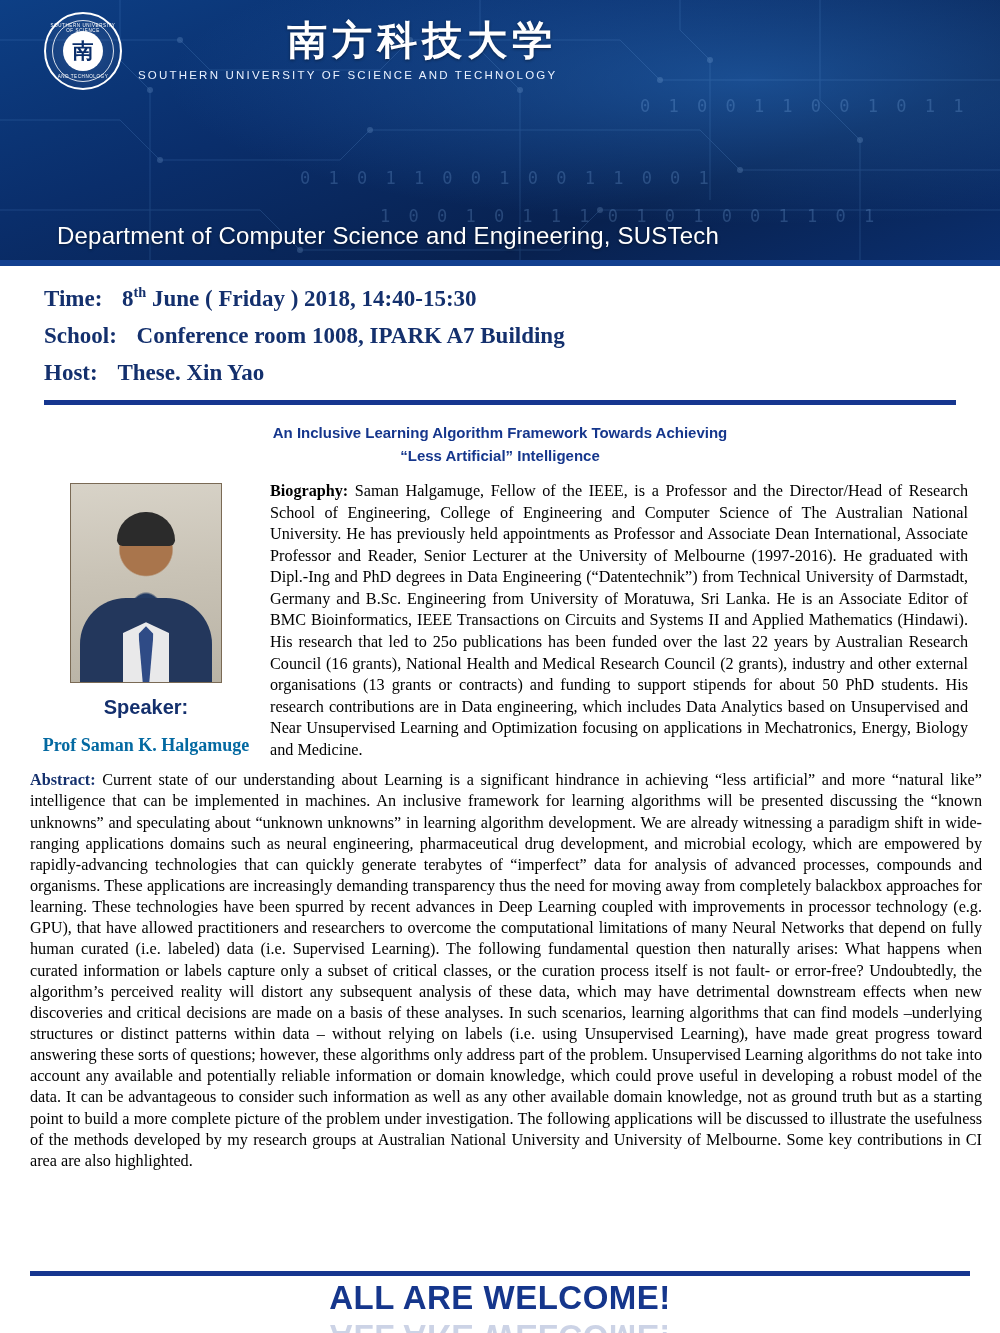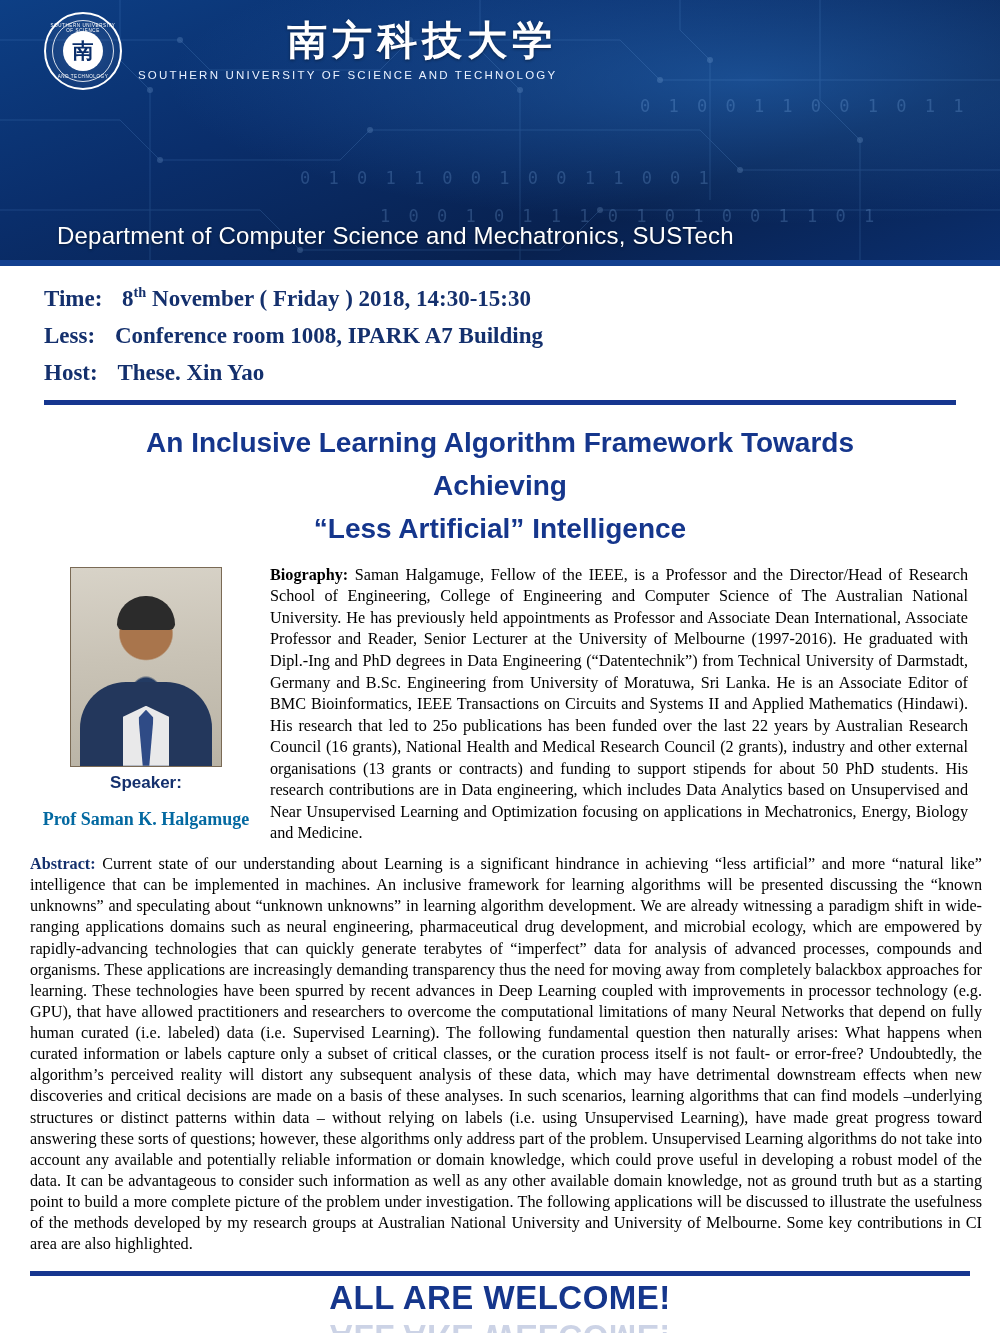--- a/index.html
+++ b/index.html
@@ -369,7 +369,7 @@
       </div>
     </div>
 
-    <div class="title-en">Department of Computer Science and Mechatronics, SUSTech</div>
+    <div class="title-en">Department of Computer Science and Engineering, SUSTech</div>
     <div class="header-bottom-bar"></div>
   </div>
 

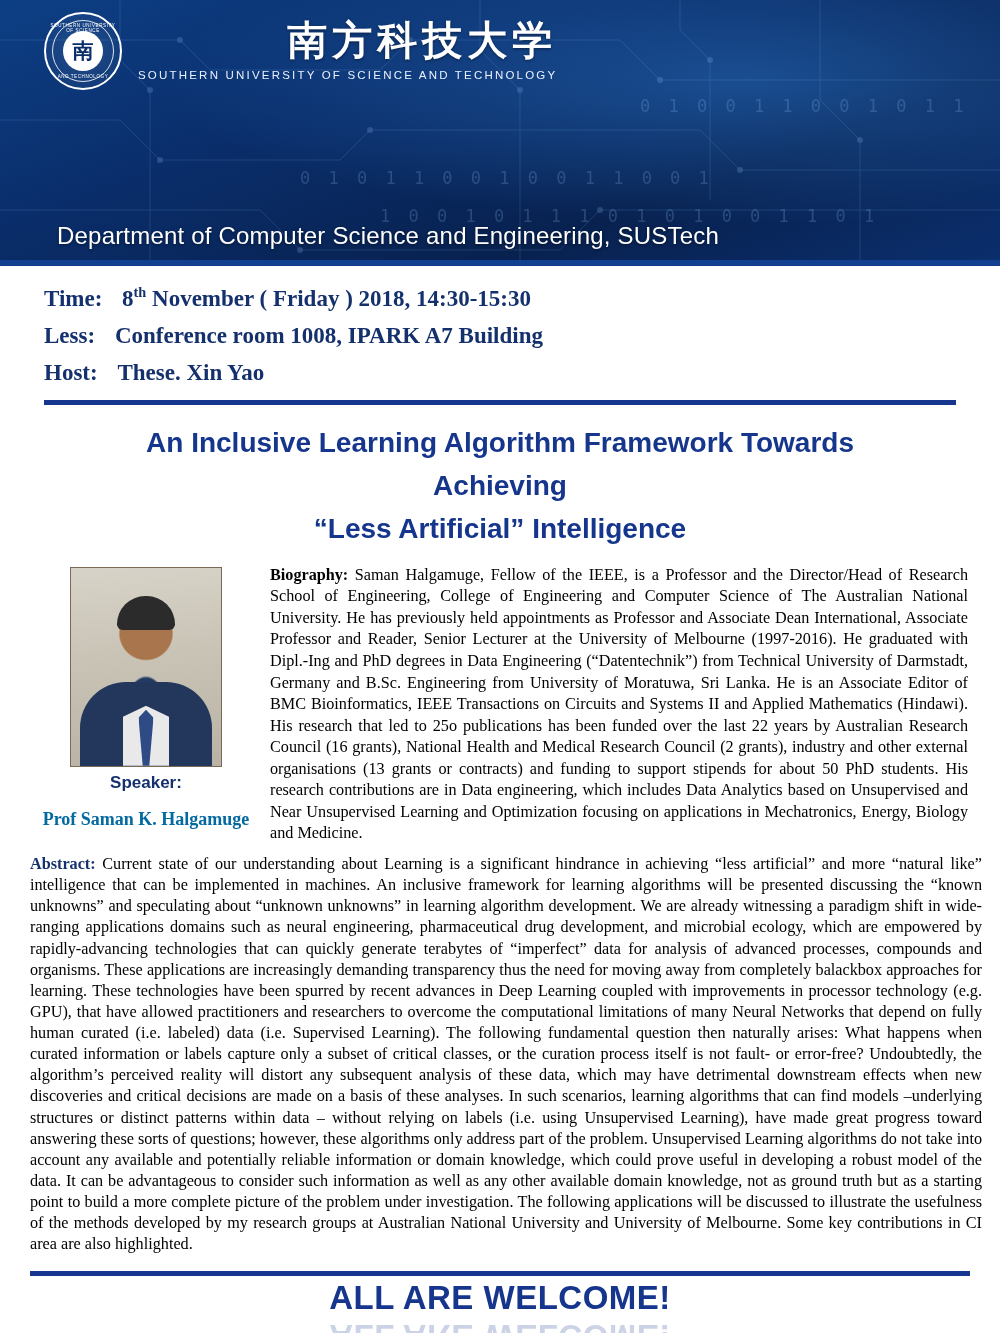--- a/index.html
+++ b/index.html
@@ -376,7 +376,7 @@
   <div class="info">
     <div class="info-line">
       <span class="info-label">Time:</span>
-      <span class="info-value"><span>8</span><sup>th</sup><span> November ( Friday ) 2018, 14:30-15:30</span></span>
+      <span class="info-value"><span>8</span><sup>th</sup><span> June ( Friday ) 2018, 14:40-15:30</span></span>
     </div>
     <div class="info-line">
       <span class="info-label">Less:</span>

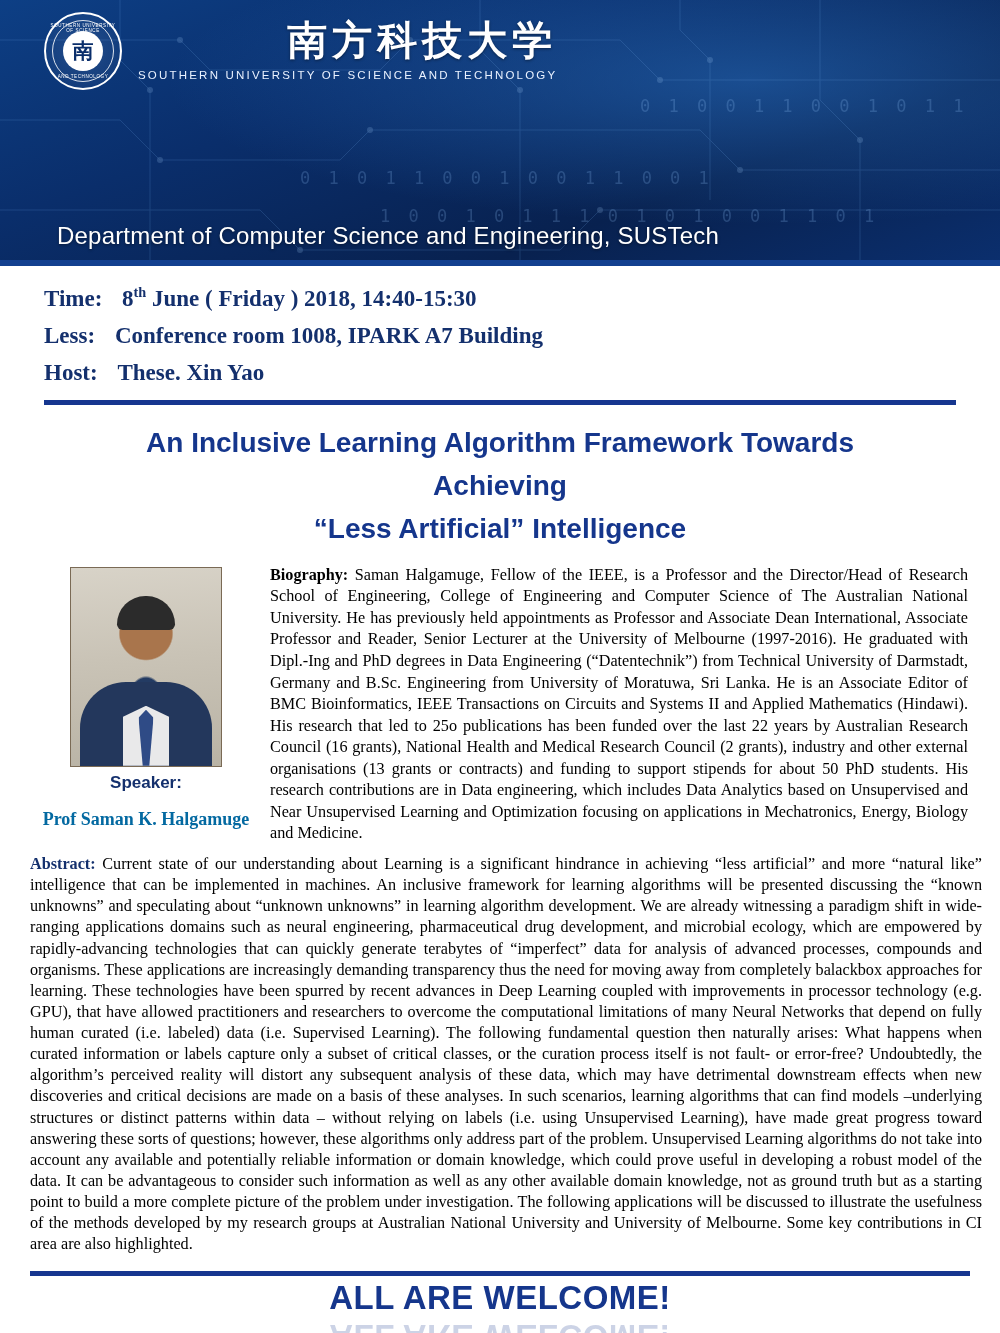--- a/index.html
+++ b/index.html
@@ -379,7 +379,7 @@
       <span class="info-value"><span>8</span><sup>th</sup><span> June ( Friday ) 2018, 14:40-15:30</span></span>
     </div>
     <div class="info-line">
-      <span class="info-label">Less:</span>
+      <span class="info-label">School:</span>
       <span class="info-value">Conference room 1008, IPARK A7 Building</span>
     </div>
     <div class="info-line">

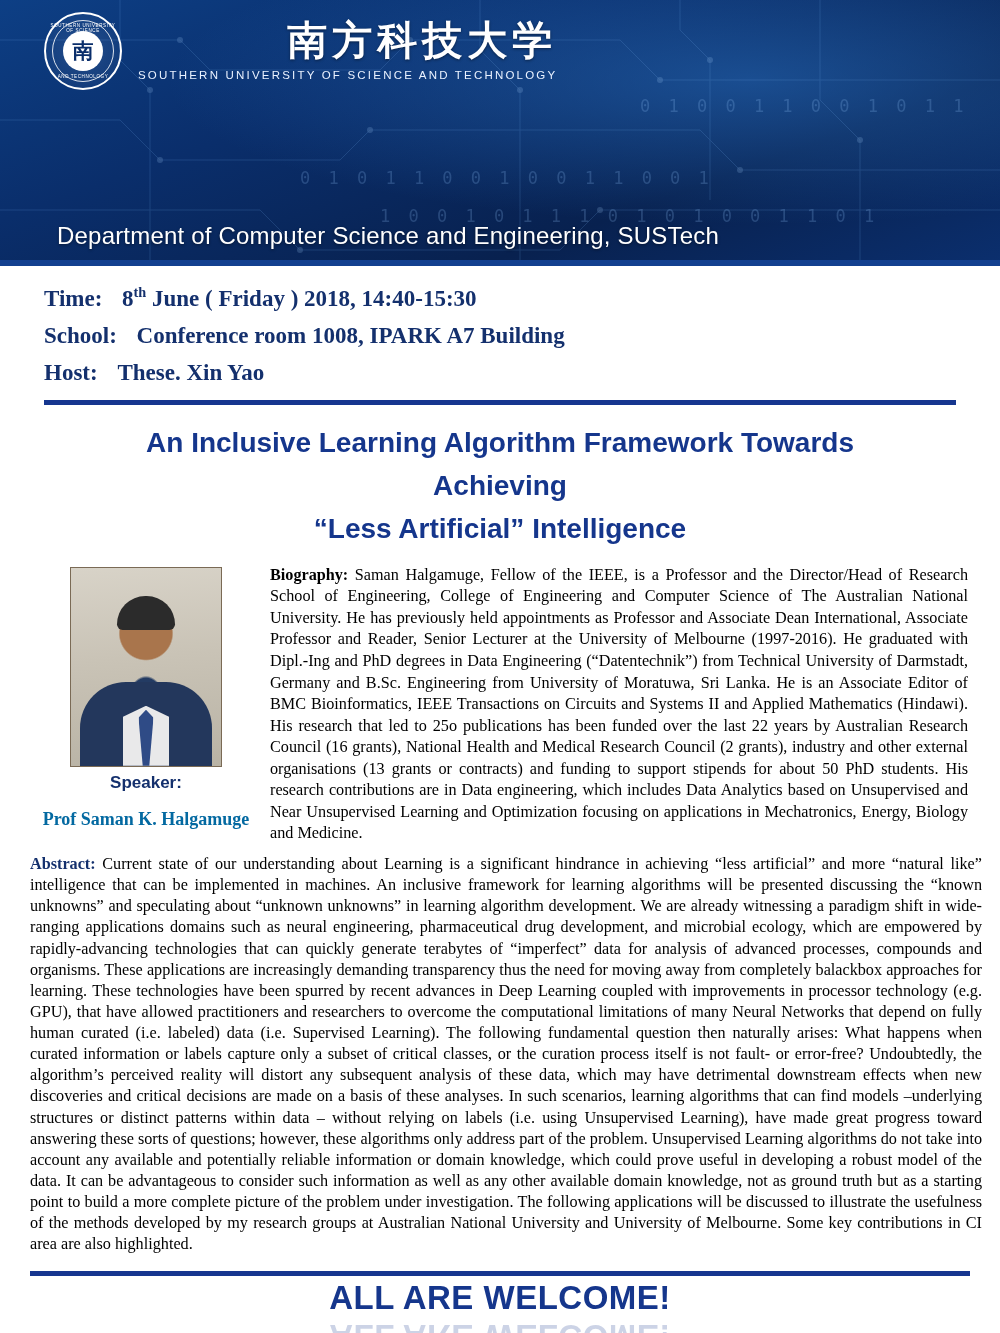--- a/index.html
+++ b/index.html
@@ -172,7 +172,7 @@
     color: #15368c;
     font-family: "Liberation Sans", sans-serif;
     font-weight: bold;
-    font-size: 28px;
+    font-size: 15px;
     line-height: 1.55;
   }
 

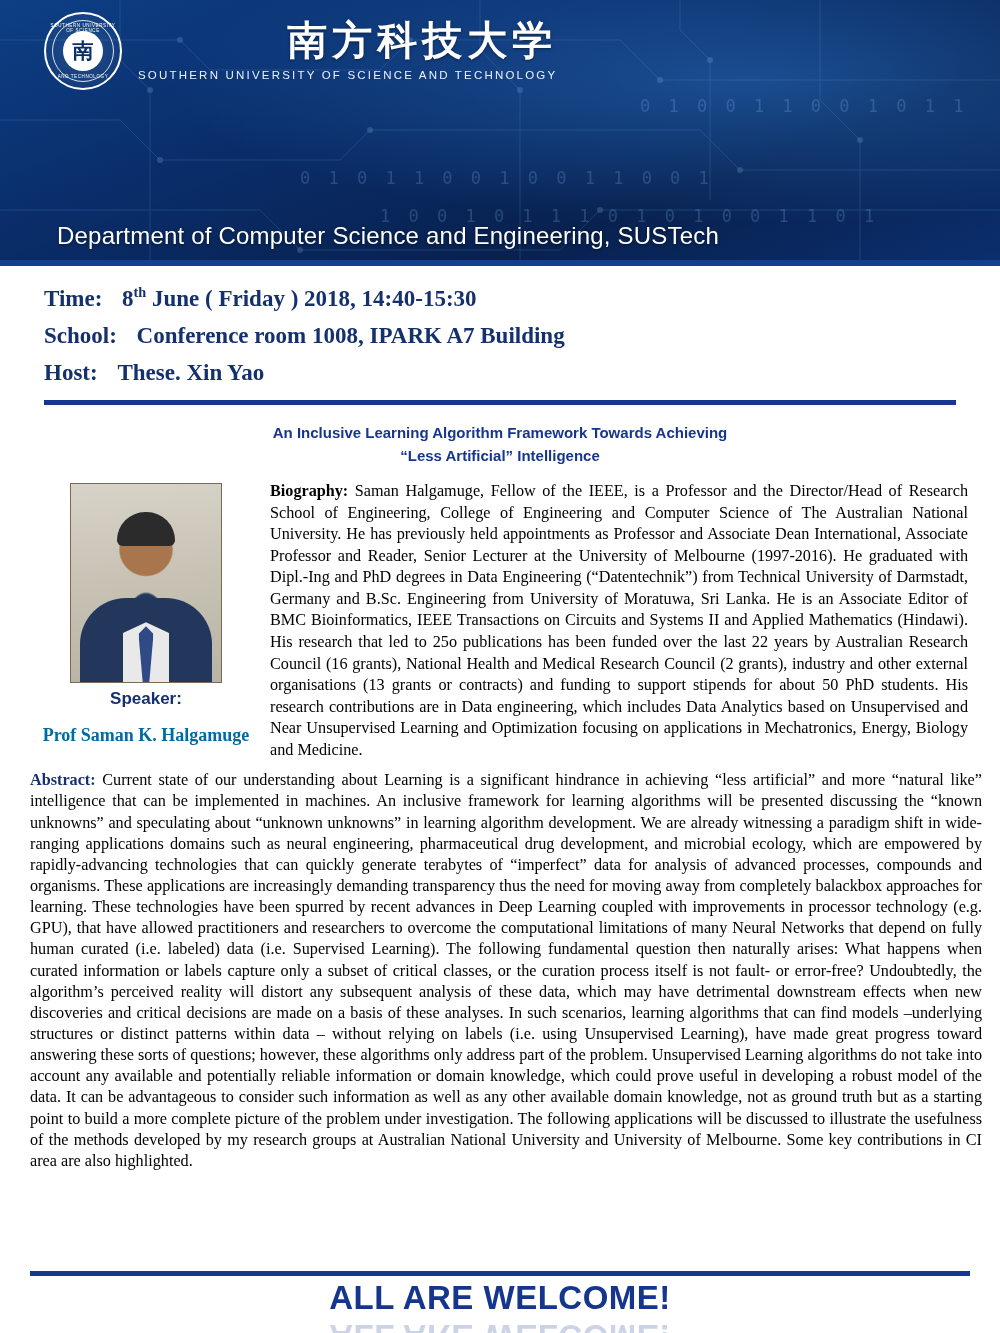--- a/index.html
+++ b/index.html
@@ -242,10 +242,10 @@
     clip-path: polygon(50% 0, 100% 14%, 72% 100%, 28% 100%, 0 14%);
   }
   .speaker-label {
-    margin-top: 6px;
-    font-family: "Liberation Sans", sans-serif;
-    font-weight: bold;
-    font-size: 17px;
+    margin-top: 13px;
+    font-family: "Liberation Sans", sans-serif;
+    font-weight: bold;
+    font-size: 20px;
     color: #14306d;
   }
   .speaker-name {

